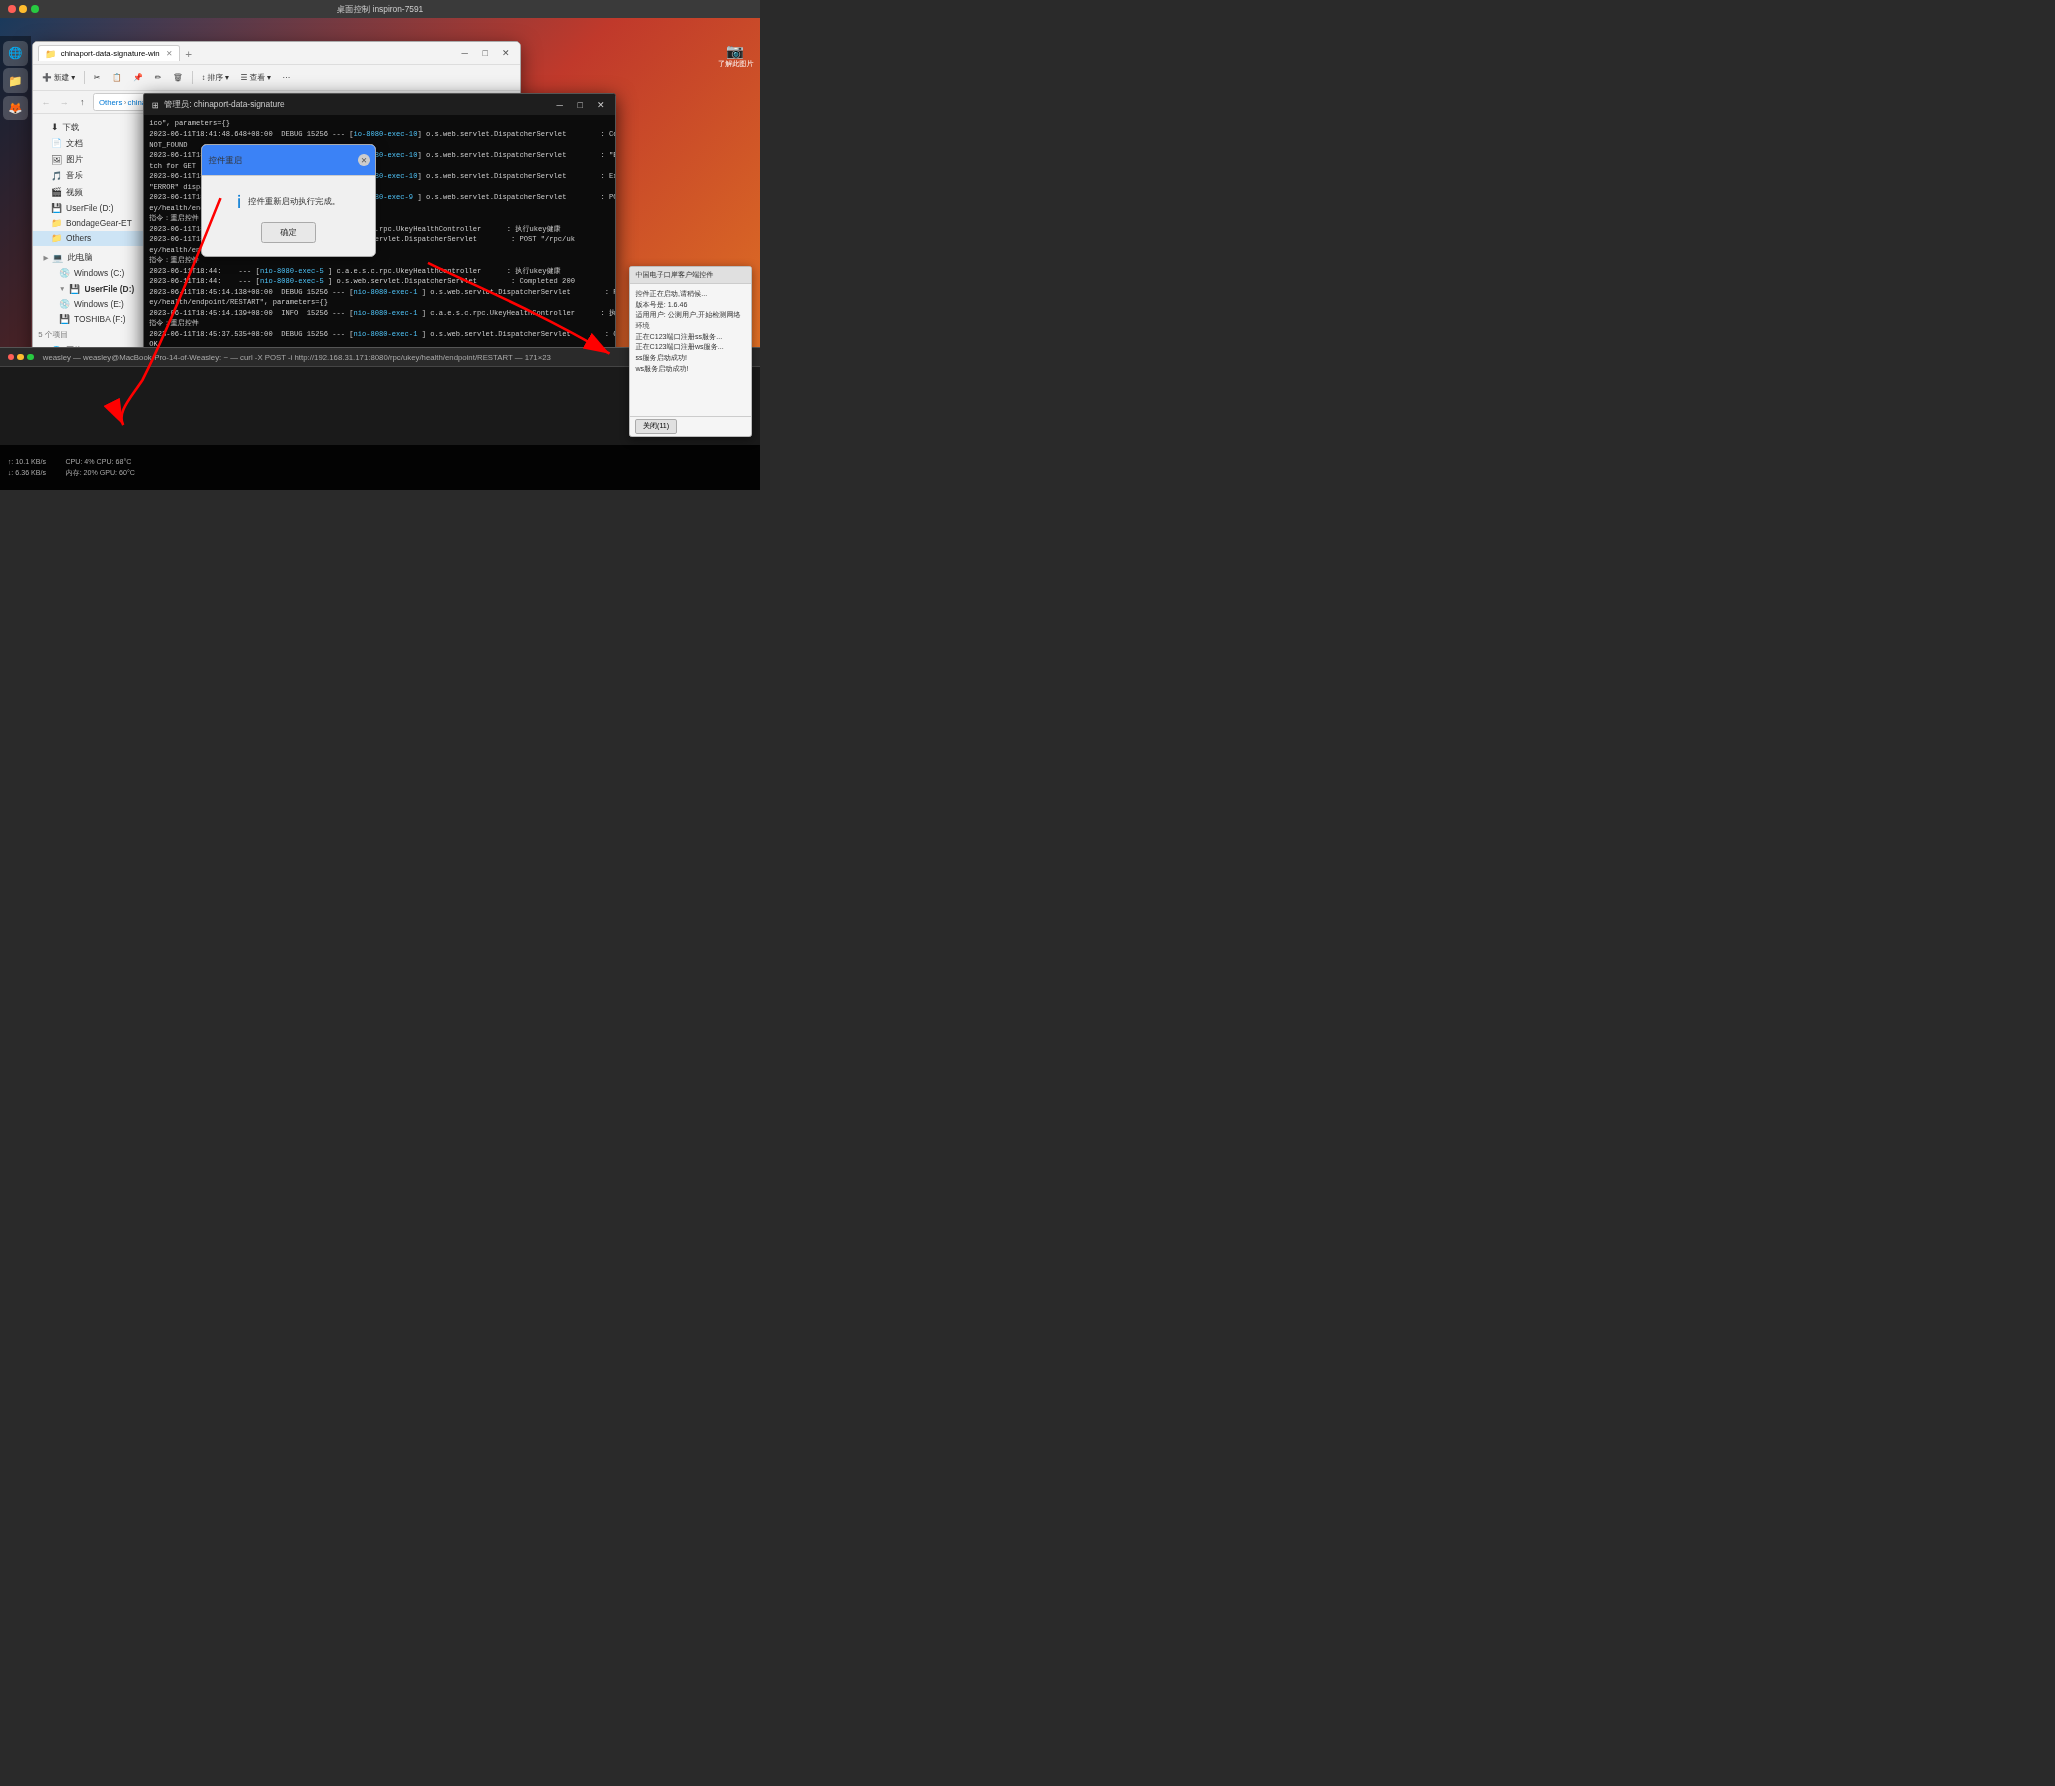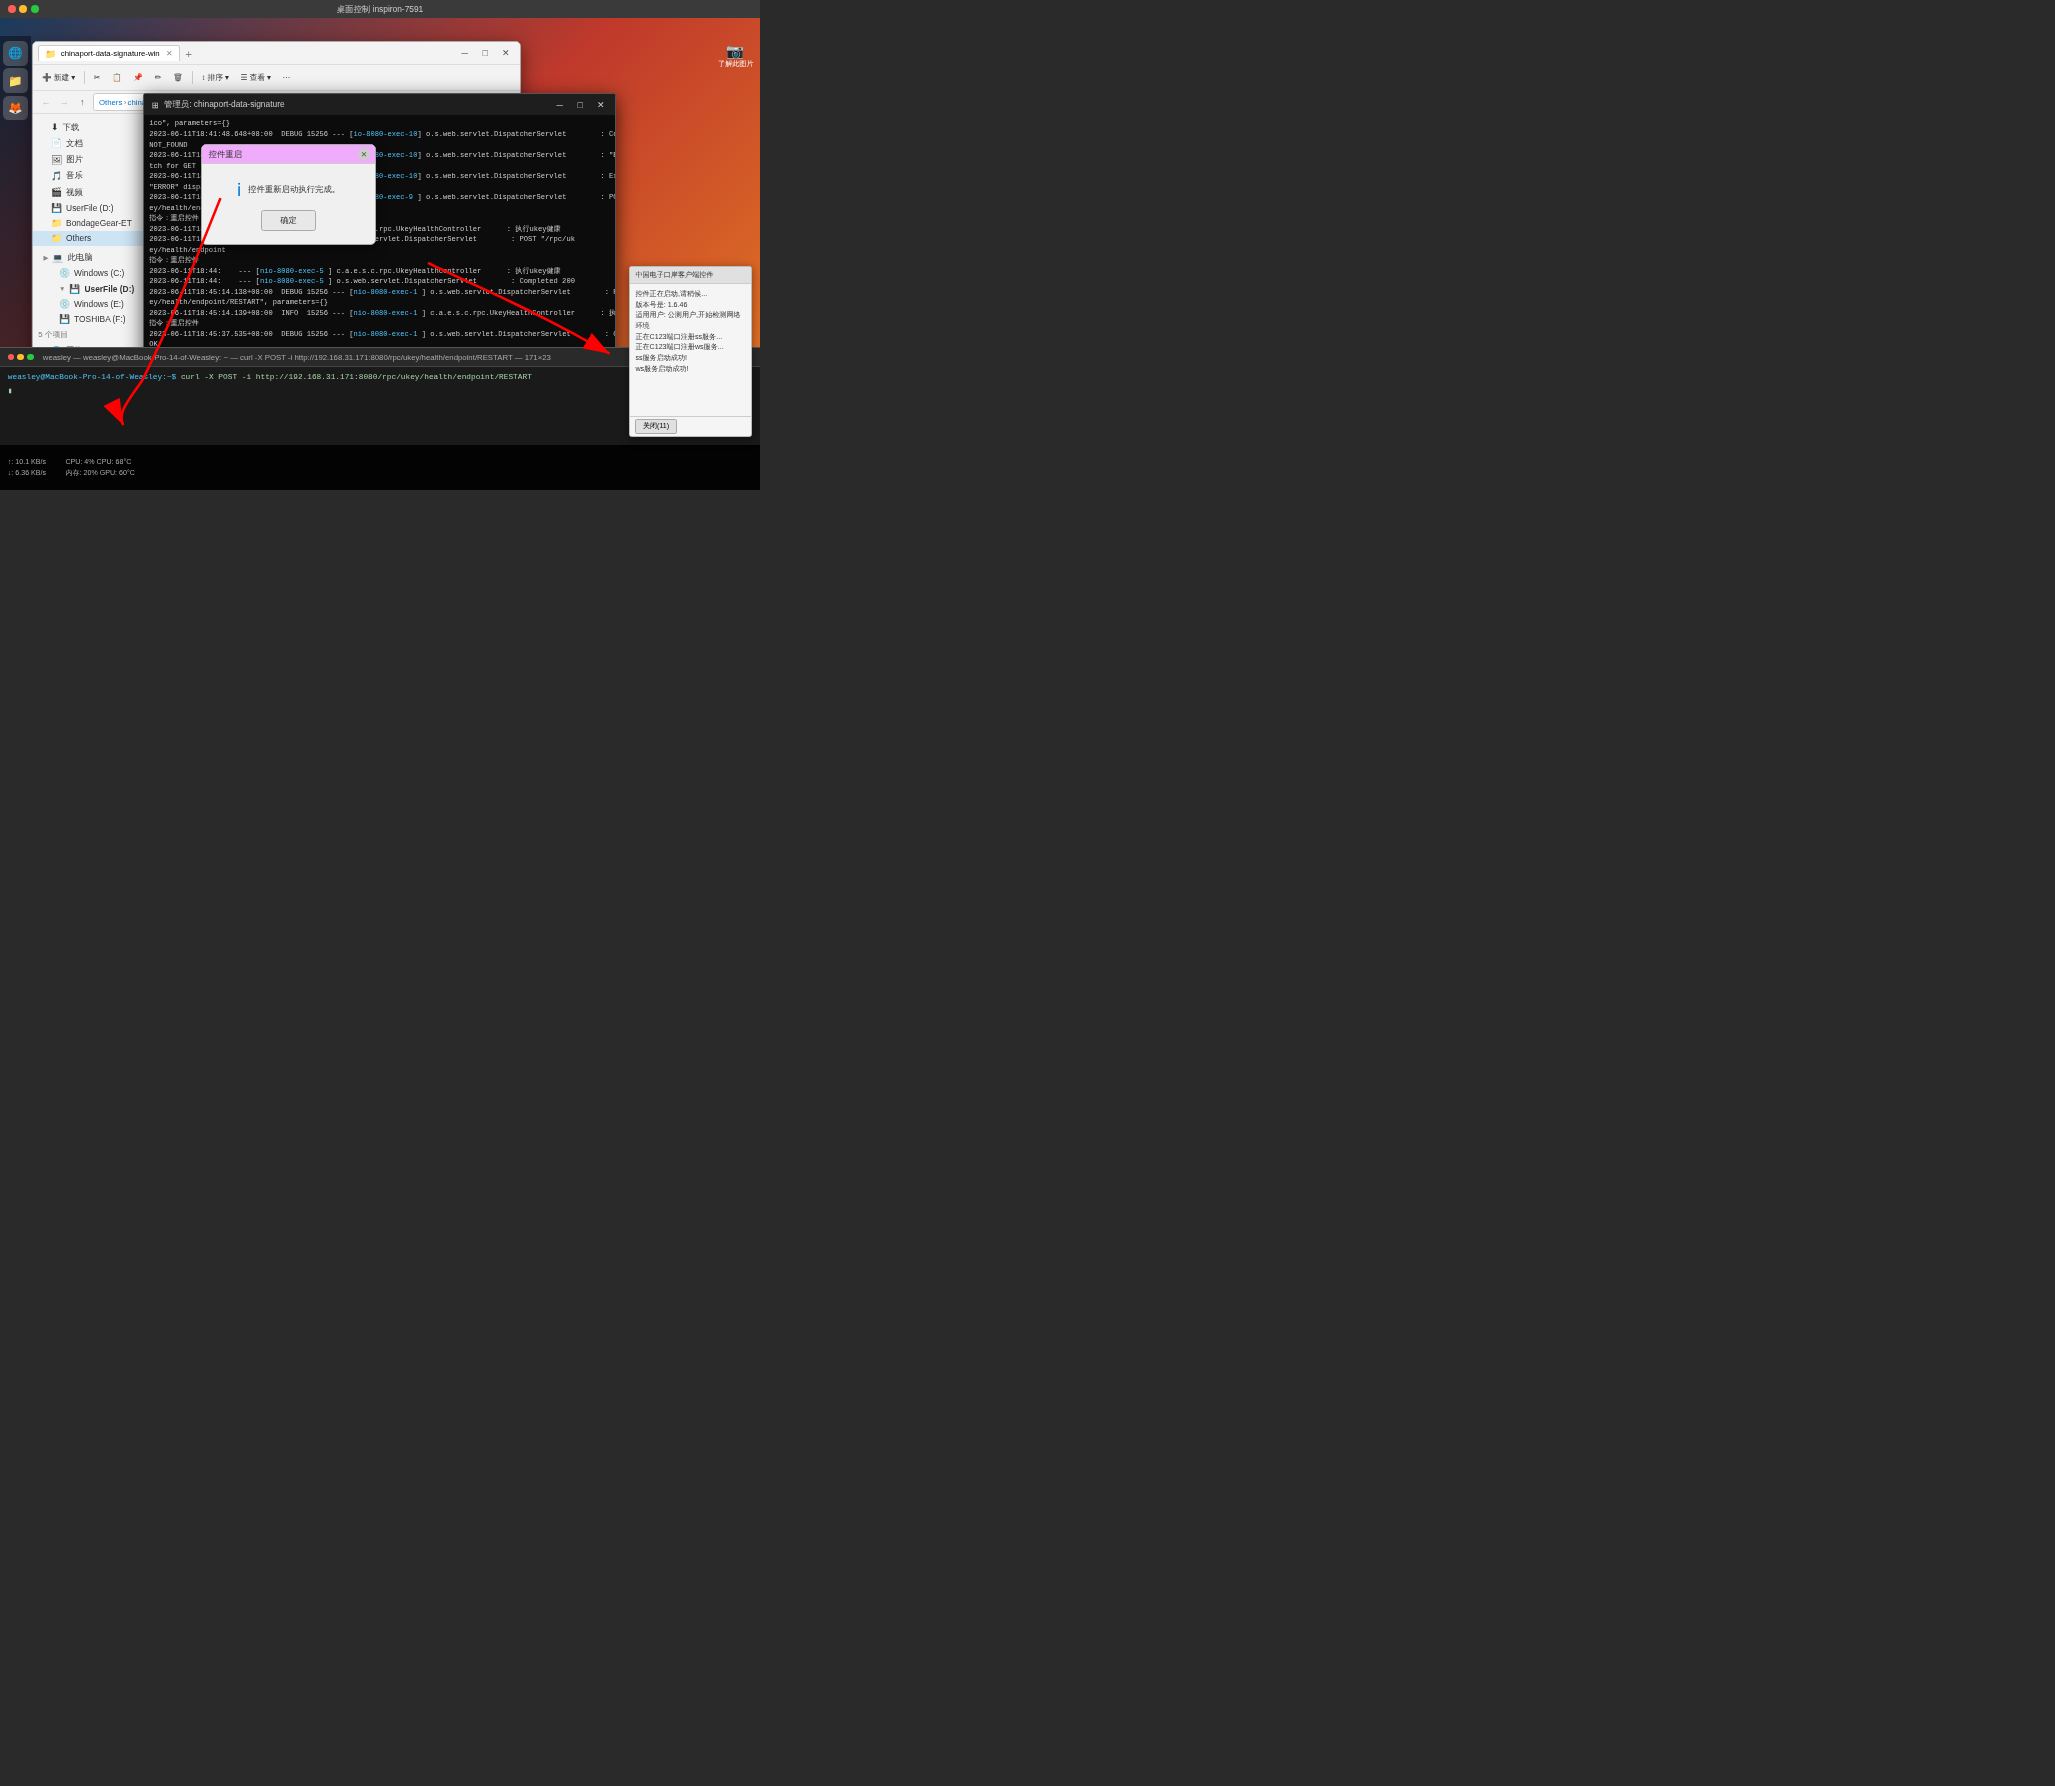--- a/index.html
+++ b/index.html
@@ -338,8 +338,8 @@
       overflow: hidden;
     }
     .dialog-titlebar {
-      background: #f0abfc;
-      height: 19px;
+      background: #3b82f6;
+      height: 31px;
       display: flex;
       align-items: center;
       padding: 0 6.5px;

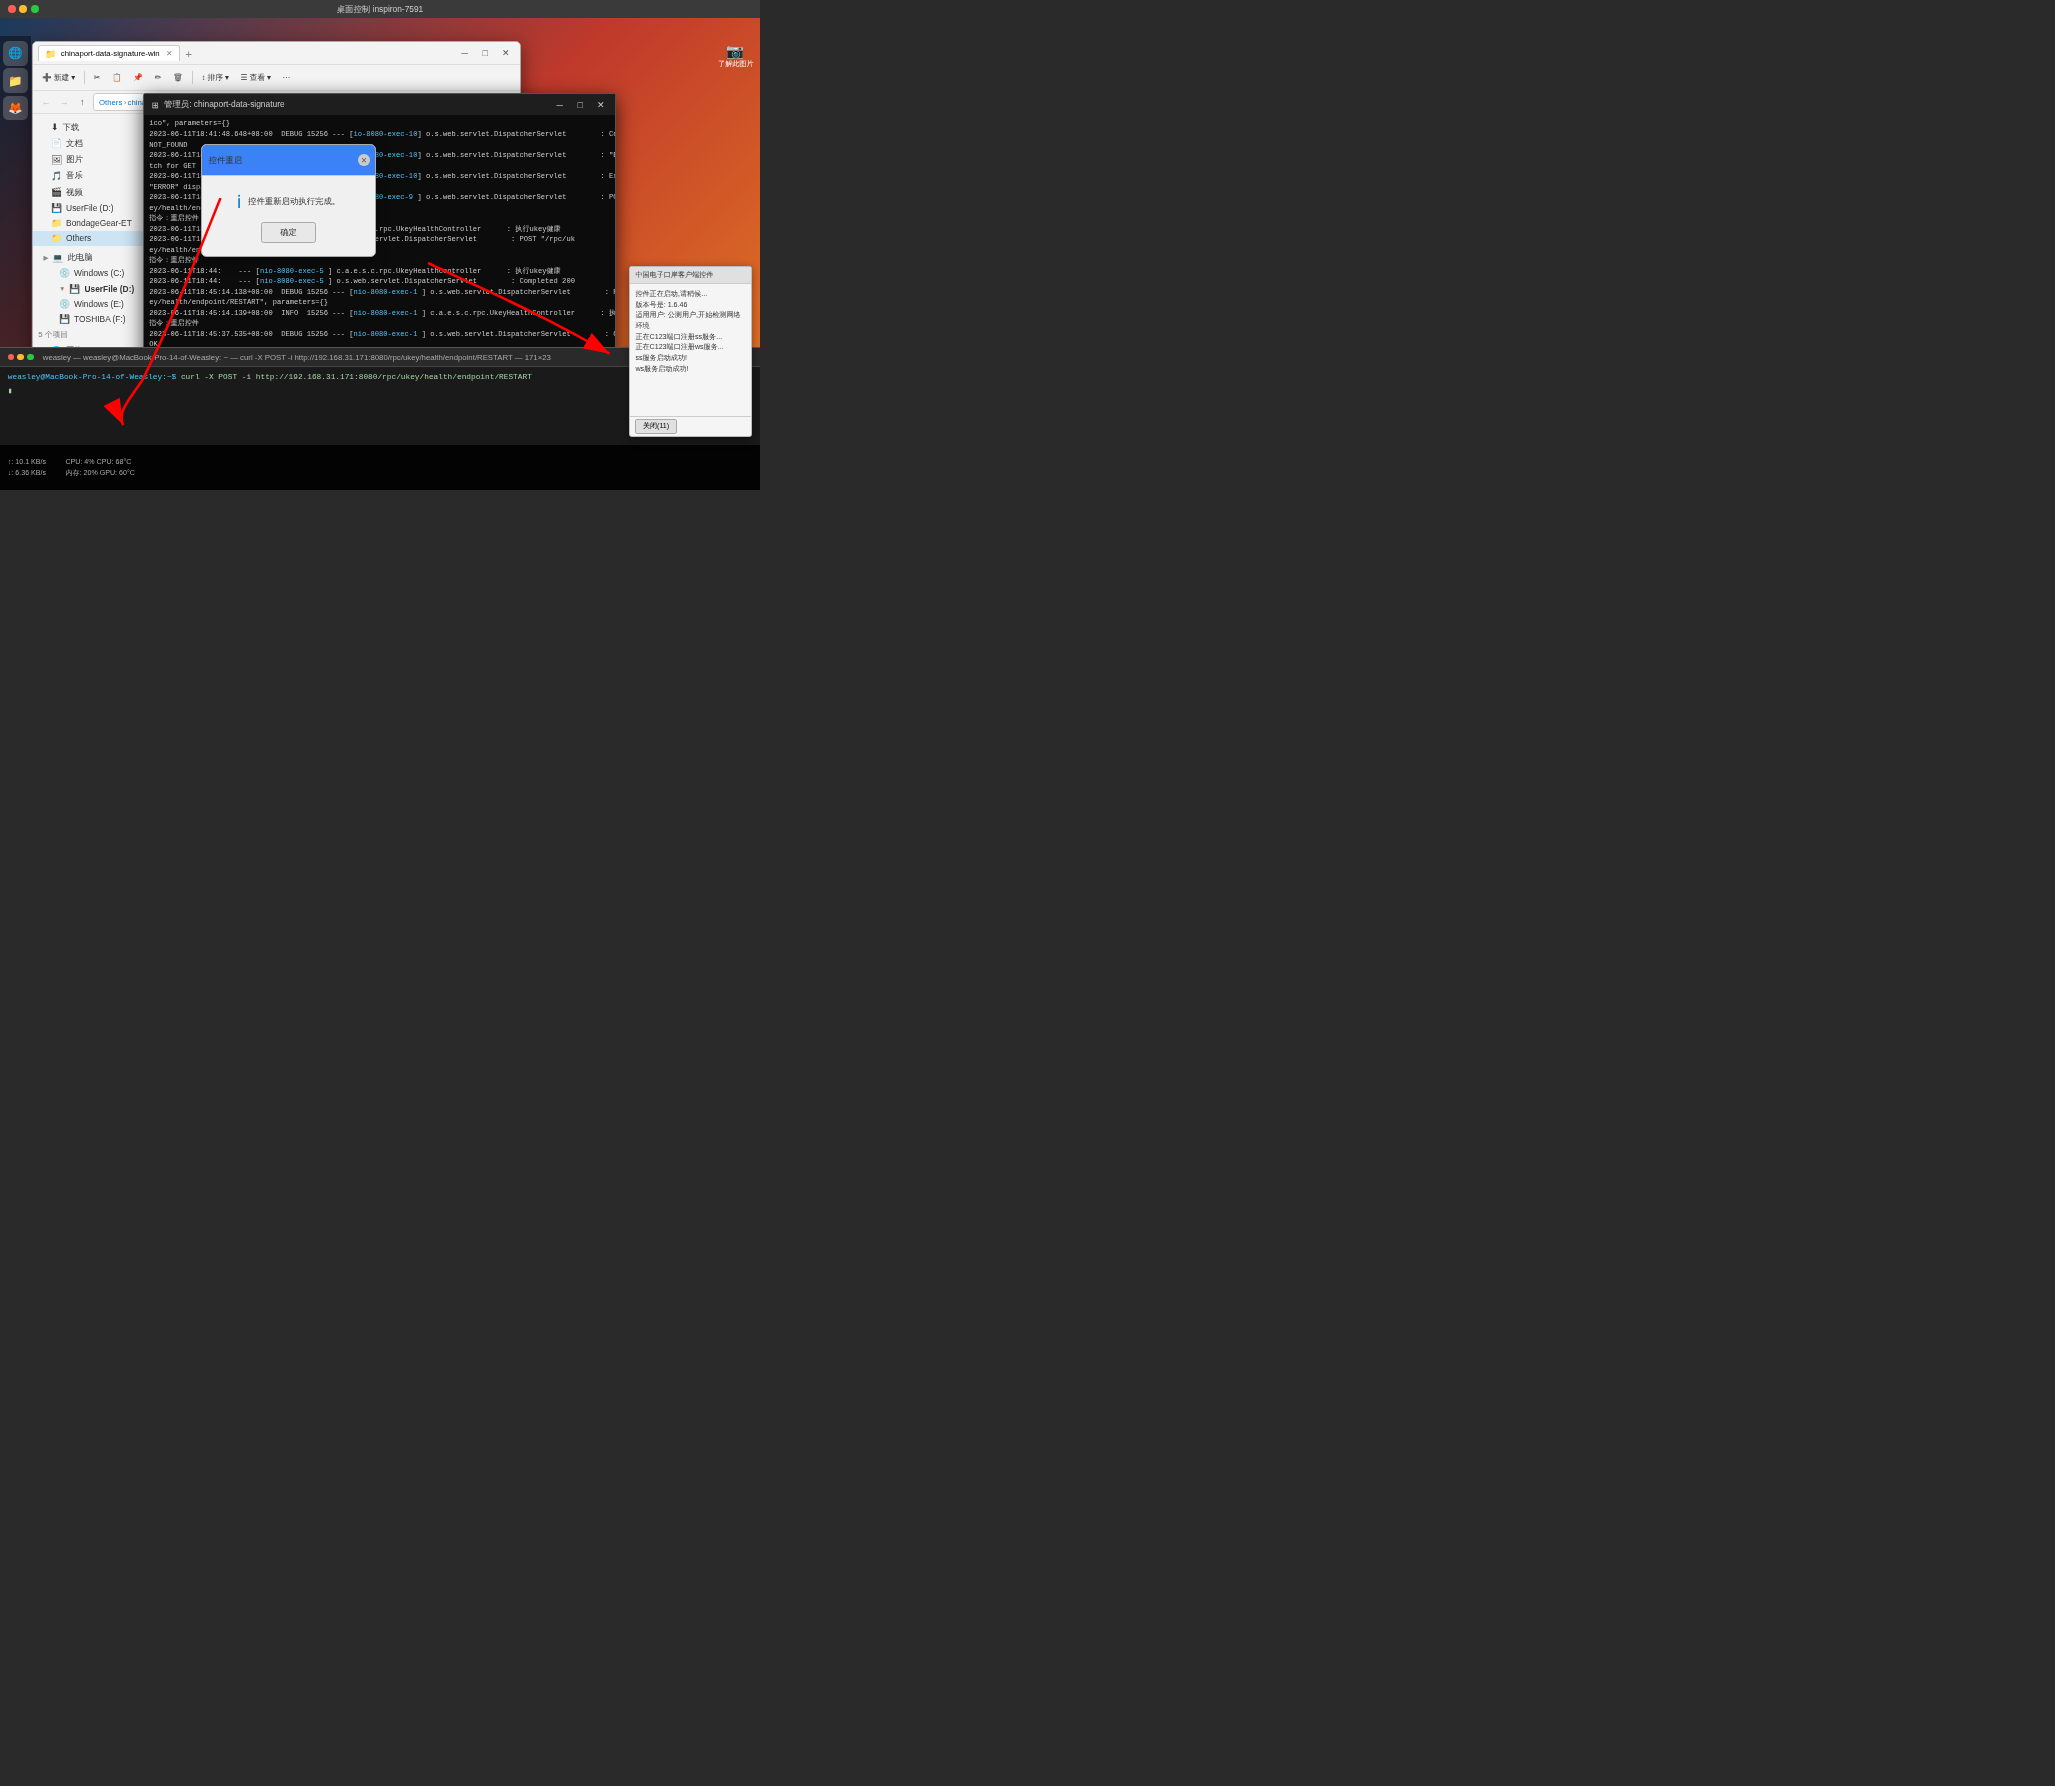--- a/index.html
+++ b/index.html
@@ -901,15 +901,6 @@
         </div>
         <span class="mac-term-title">weasley — weasley@MacBook-Pro-14-of-Weasley: ~ — curl -X POST -i http://192.168.31.171:8080/rpc/ukey/health/endpoint/RESTART — 171×23</span>
       </div>
-      <div class="mac-term-body">
-        <div>
-          <span class="term-prompt">weasley@MacBook-Pro-14-of-Weasley:~$ </span>
-          <span class="term-cmd">curl -X POST -i http://192.168.31.171:8080/rpc/ukey/health/endpoint/RESTART</span>
-        </div>
-        <div style="margin-top:5.2px;">
-          <span class="term-prompt" style="color:#a5d6a7;">▮</span>
-        </div>
-      </div>
     </div>
 
     <div class="win-status-bottom">

